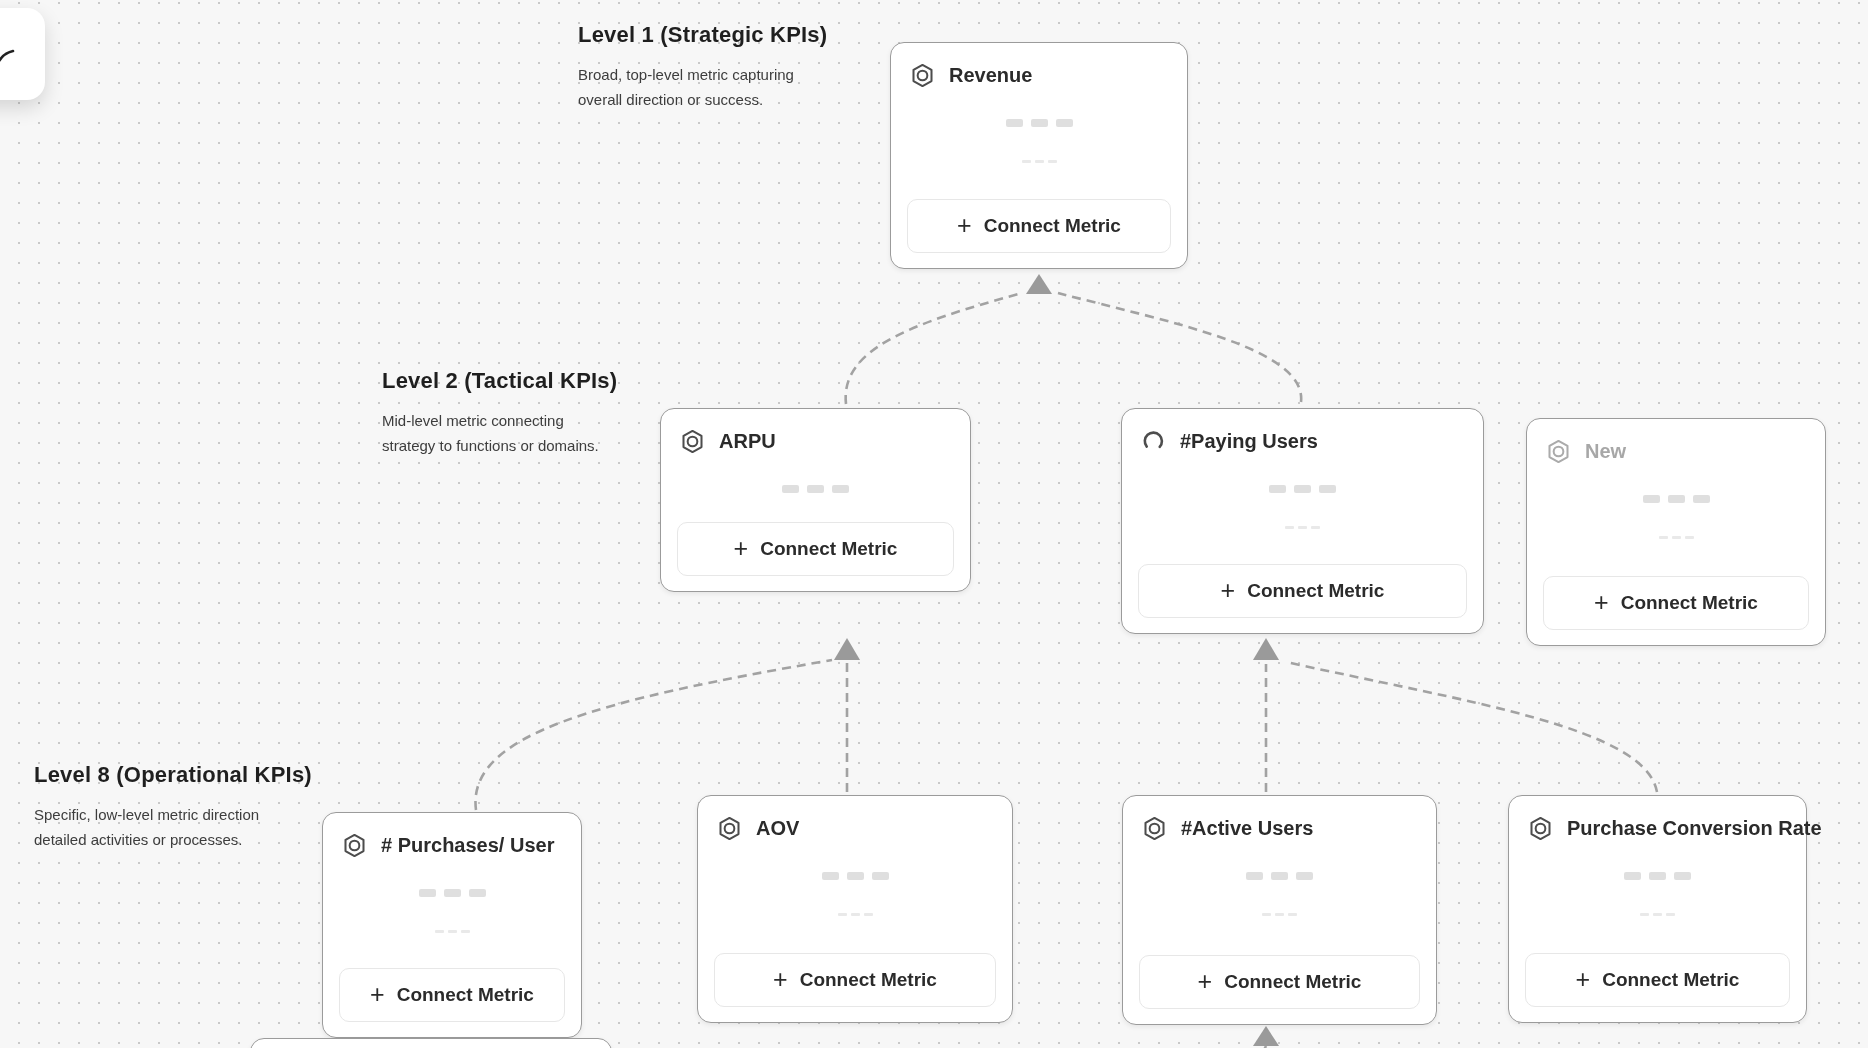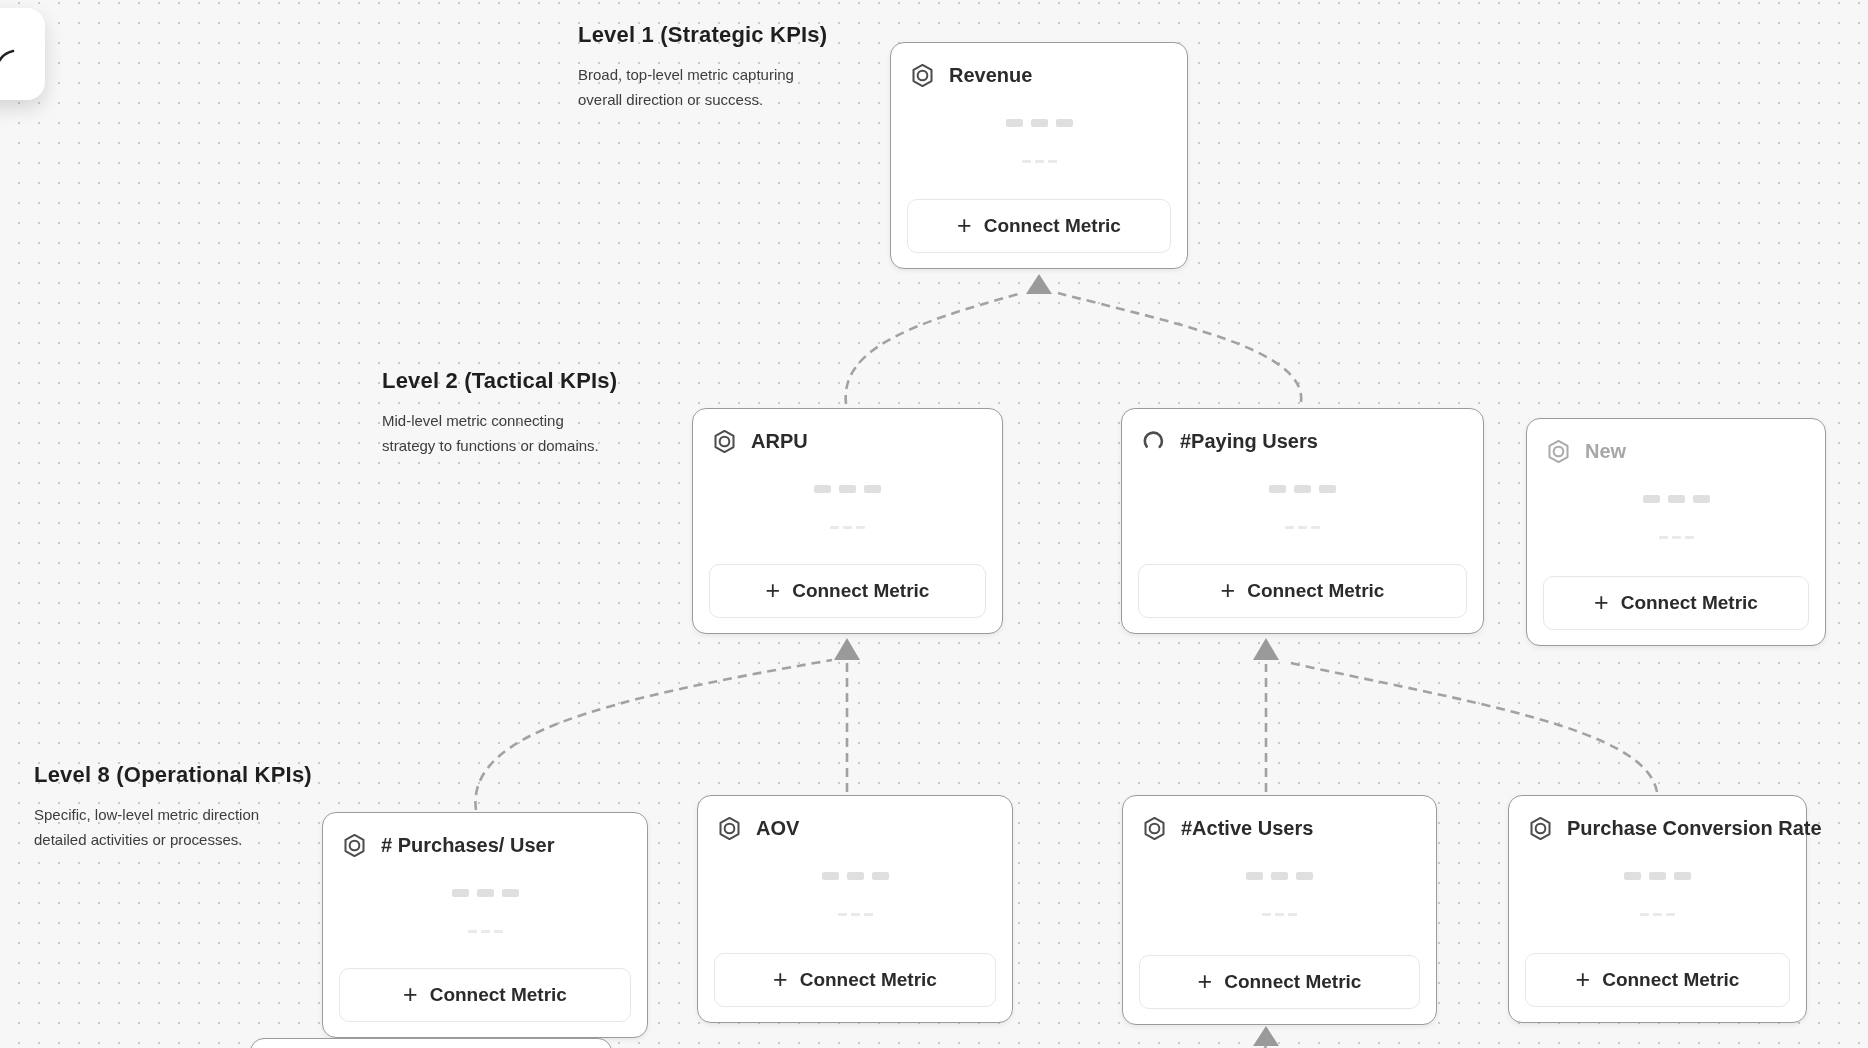--- a/index.html
+++ b/index.html
@@ -24,7 +24,7 @@
     box-shadow:0 2px 5px rgba(0,0,0,.07);z-index:2;box-sizing:border-box;
   }
   .c-revenue{left:890px;top:42px;width:298px;height:227px}
-  .c-arpu{left:692px;top:408px;width:311px;height:226px}
+  .c-arpu{left:660px;top:408px;width:311px;height:184px}
   .c-paying{left:1121px;top:408px;width:363px;height:226px}
   .c-new{left:1526px;top:418px;width:300px;height:228px}
   .c-purchases{left:322px;top:812px;width:326px;height:226px}

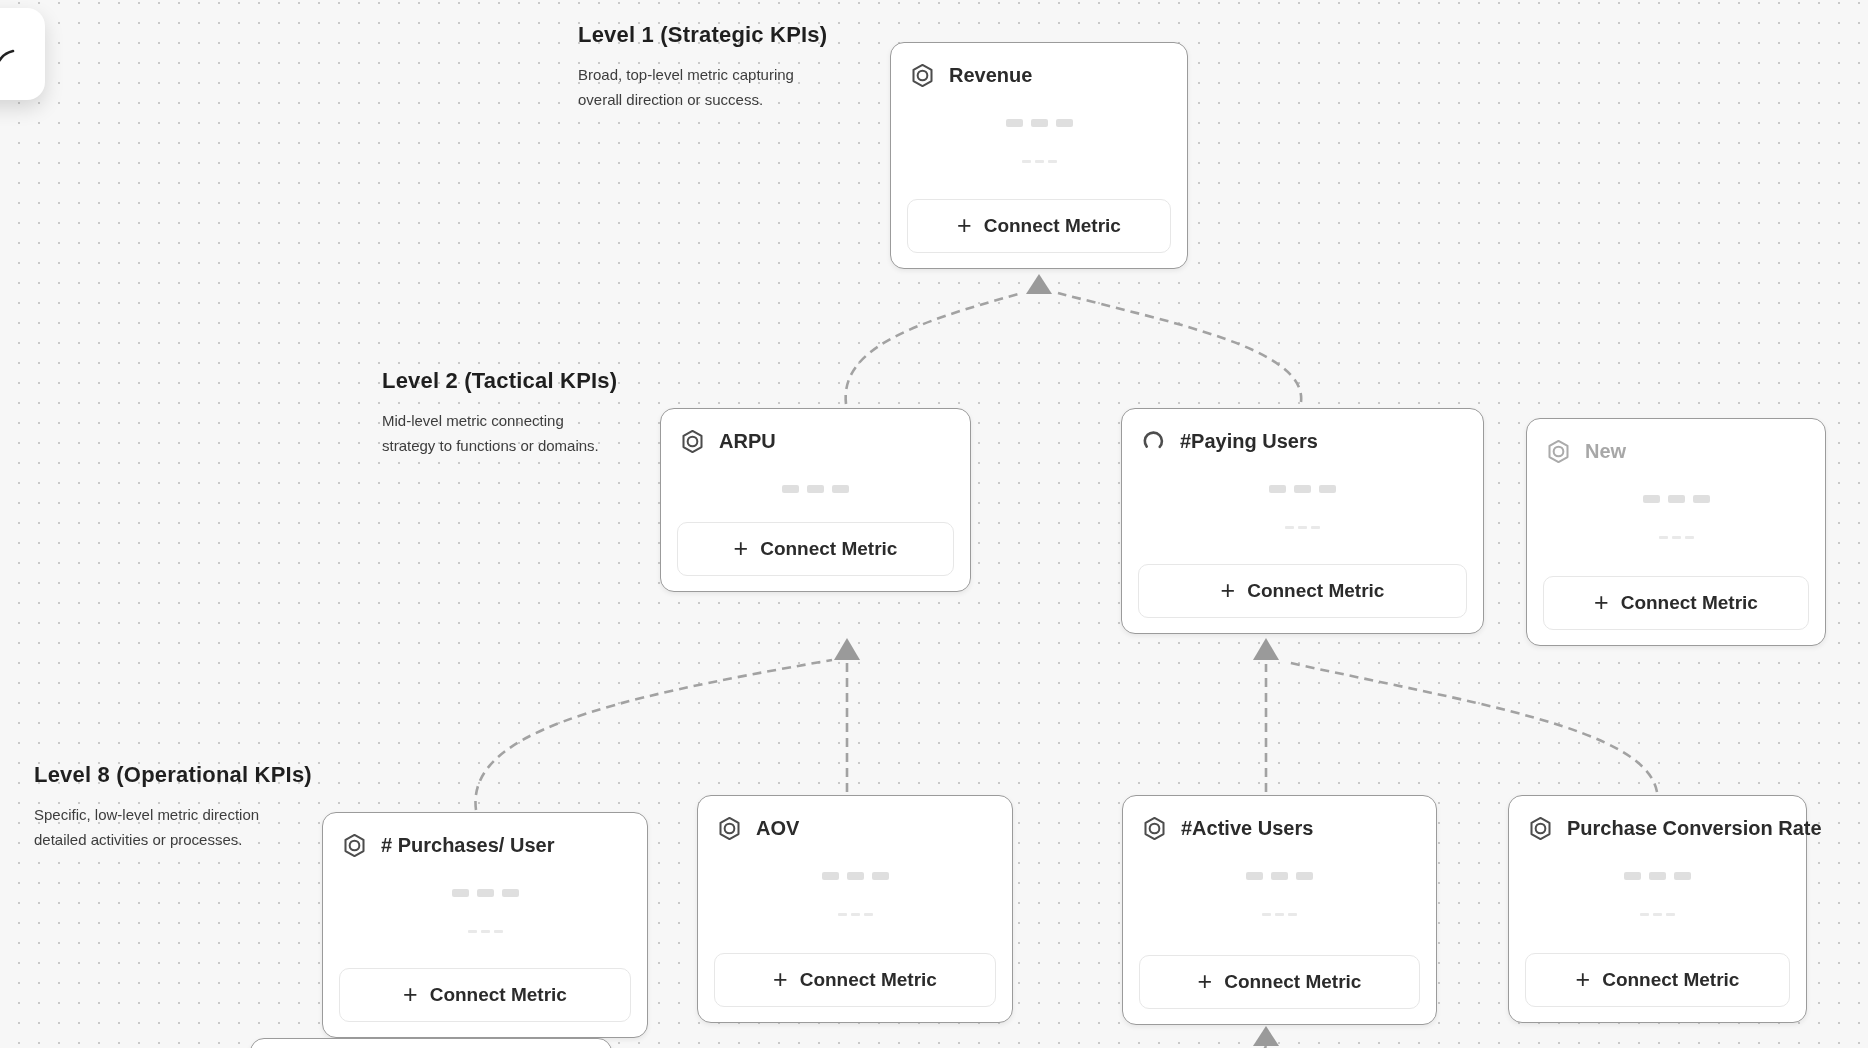--- a/index.html
+++ b/index.html
@@ -27,7 +27,7 @@
   .c-arpu{left:660px;top:408px;width:311px;height:184px}
   .c-paying{left:1121px;top:408px;width:363px;height:226px}
   .c-new{left:1526px;top:418px;width:300px;height:228px}
-  .c-purchases{left:322px;top:812px;width:326px;height:226px}
+  .c-purchases{left:322px;top:812px;width:260px;height:226px}
   .c-aov{left:697px;top:795px;width:316px;height:228px}
   .c-active{left:1122px;top:795px;width:315px;height:230px}
   .c-pcr{left:1508px;top:795px;width:299px;height:228px}

